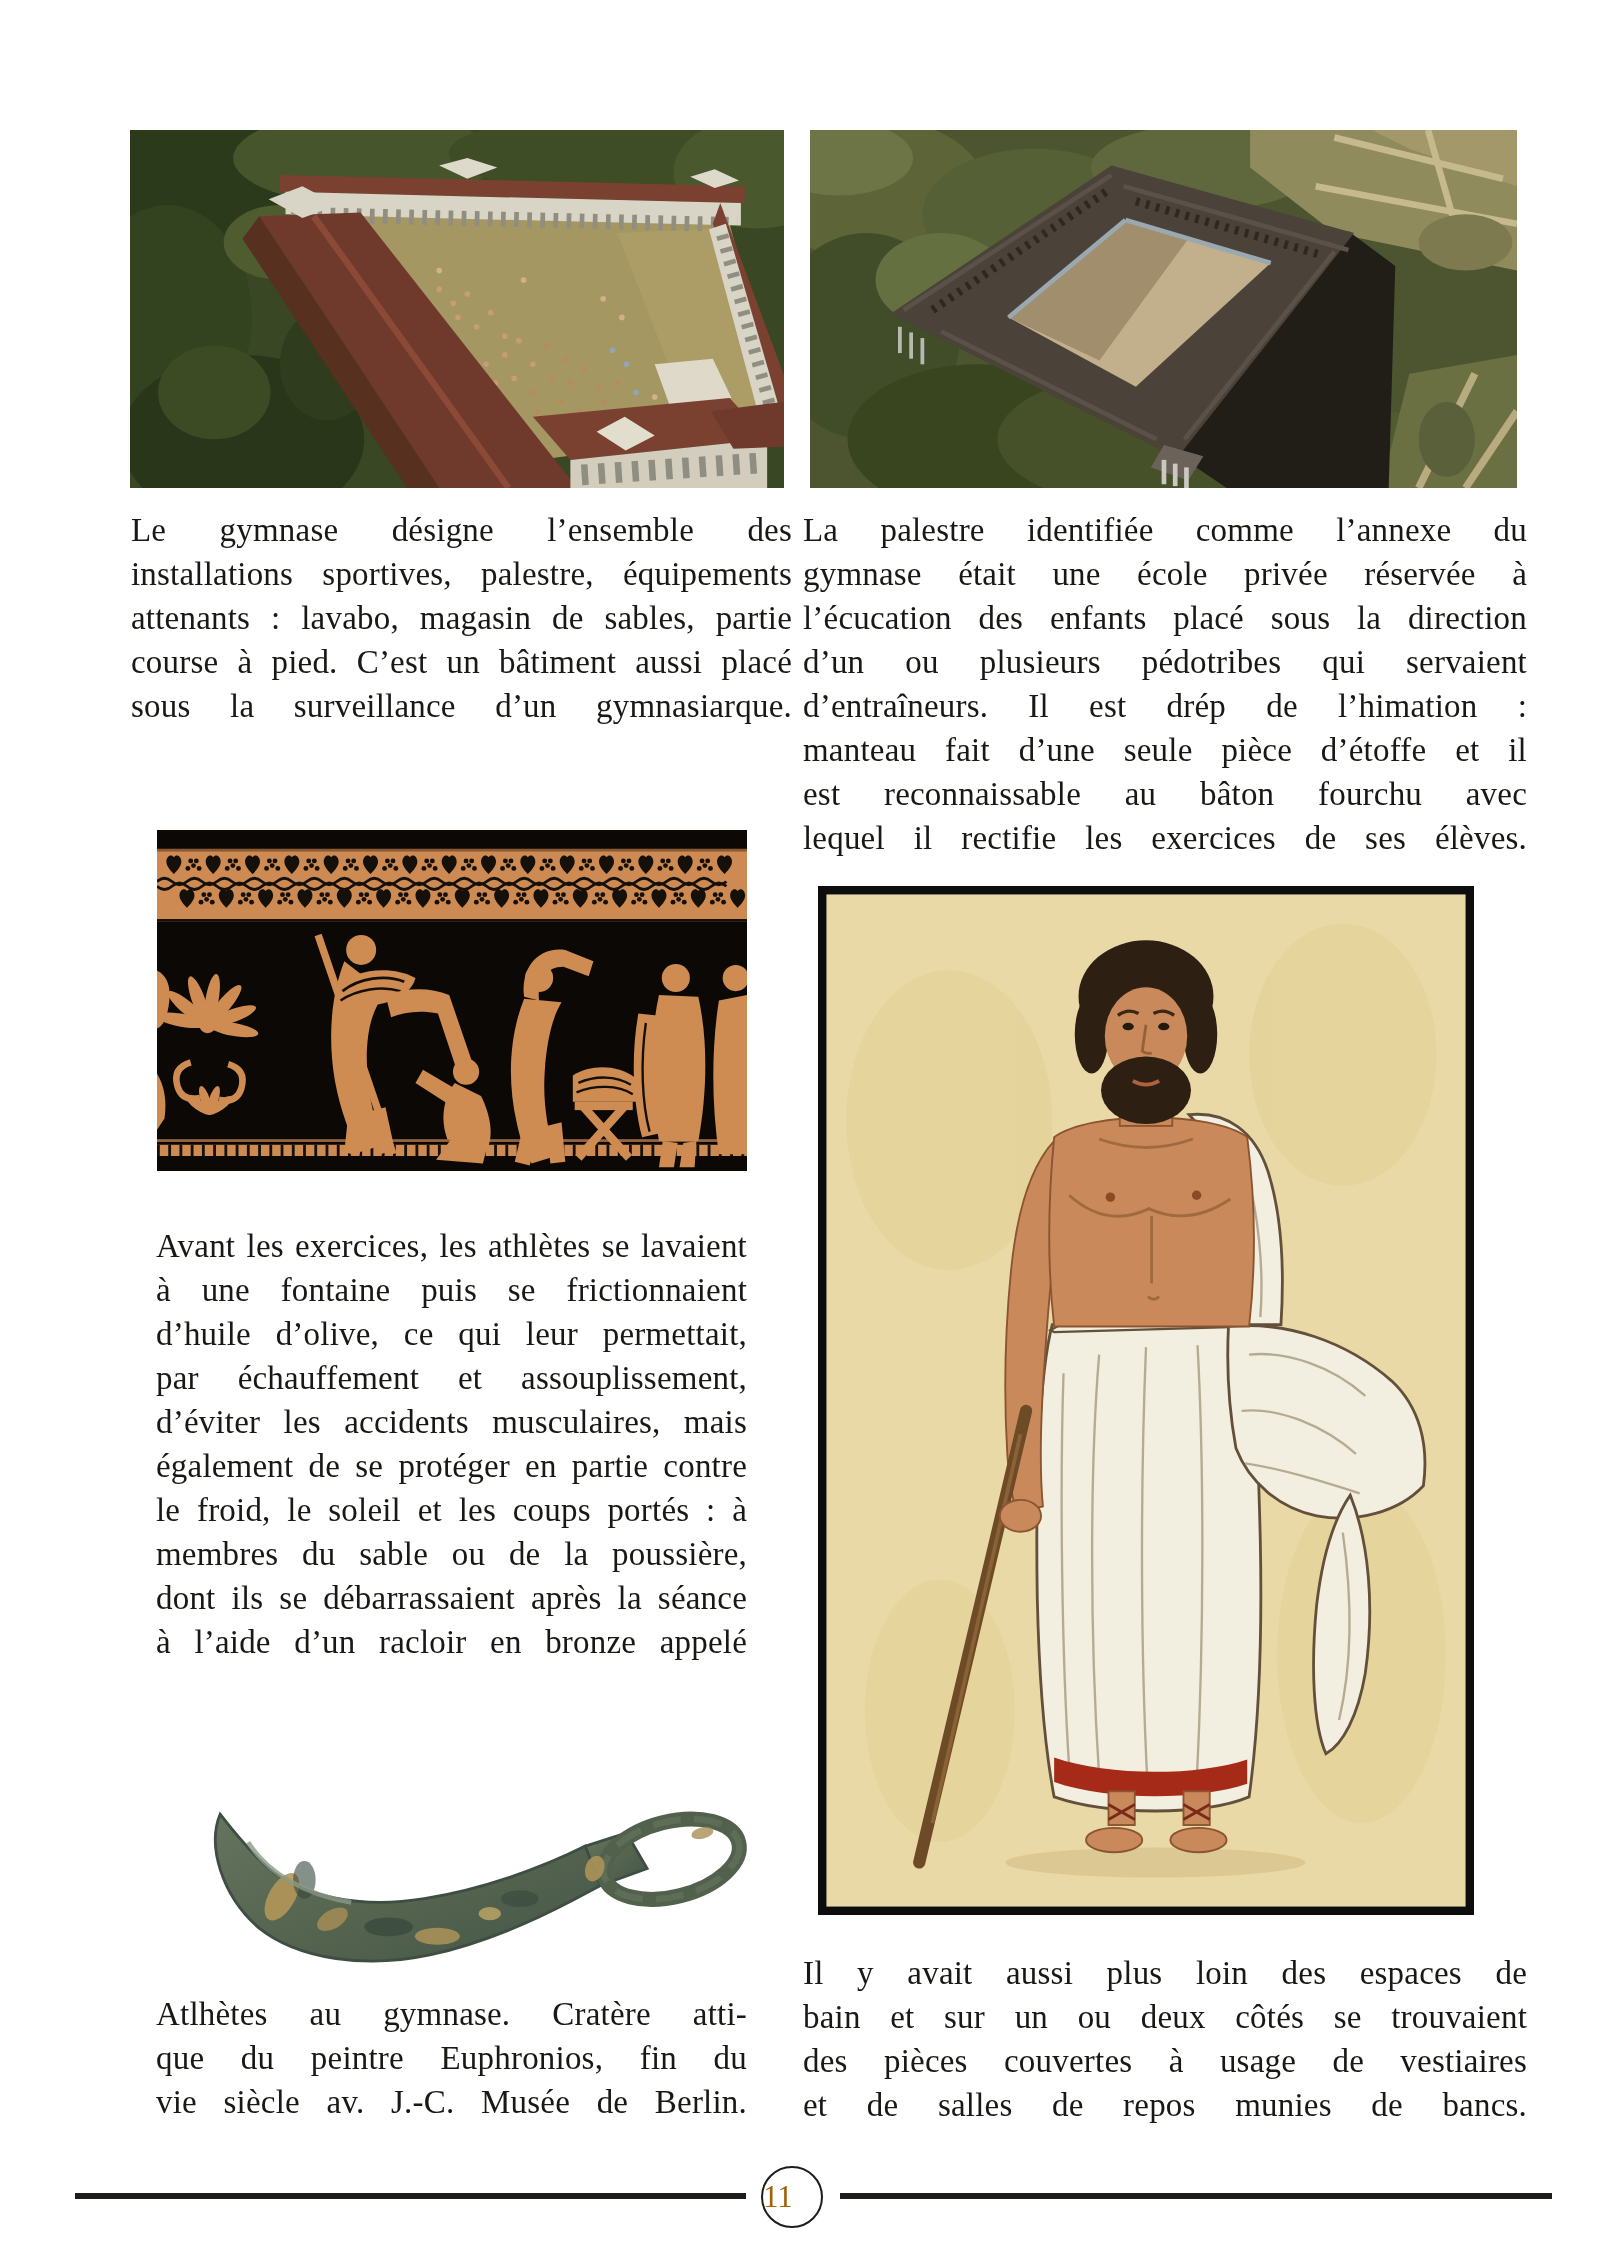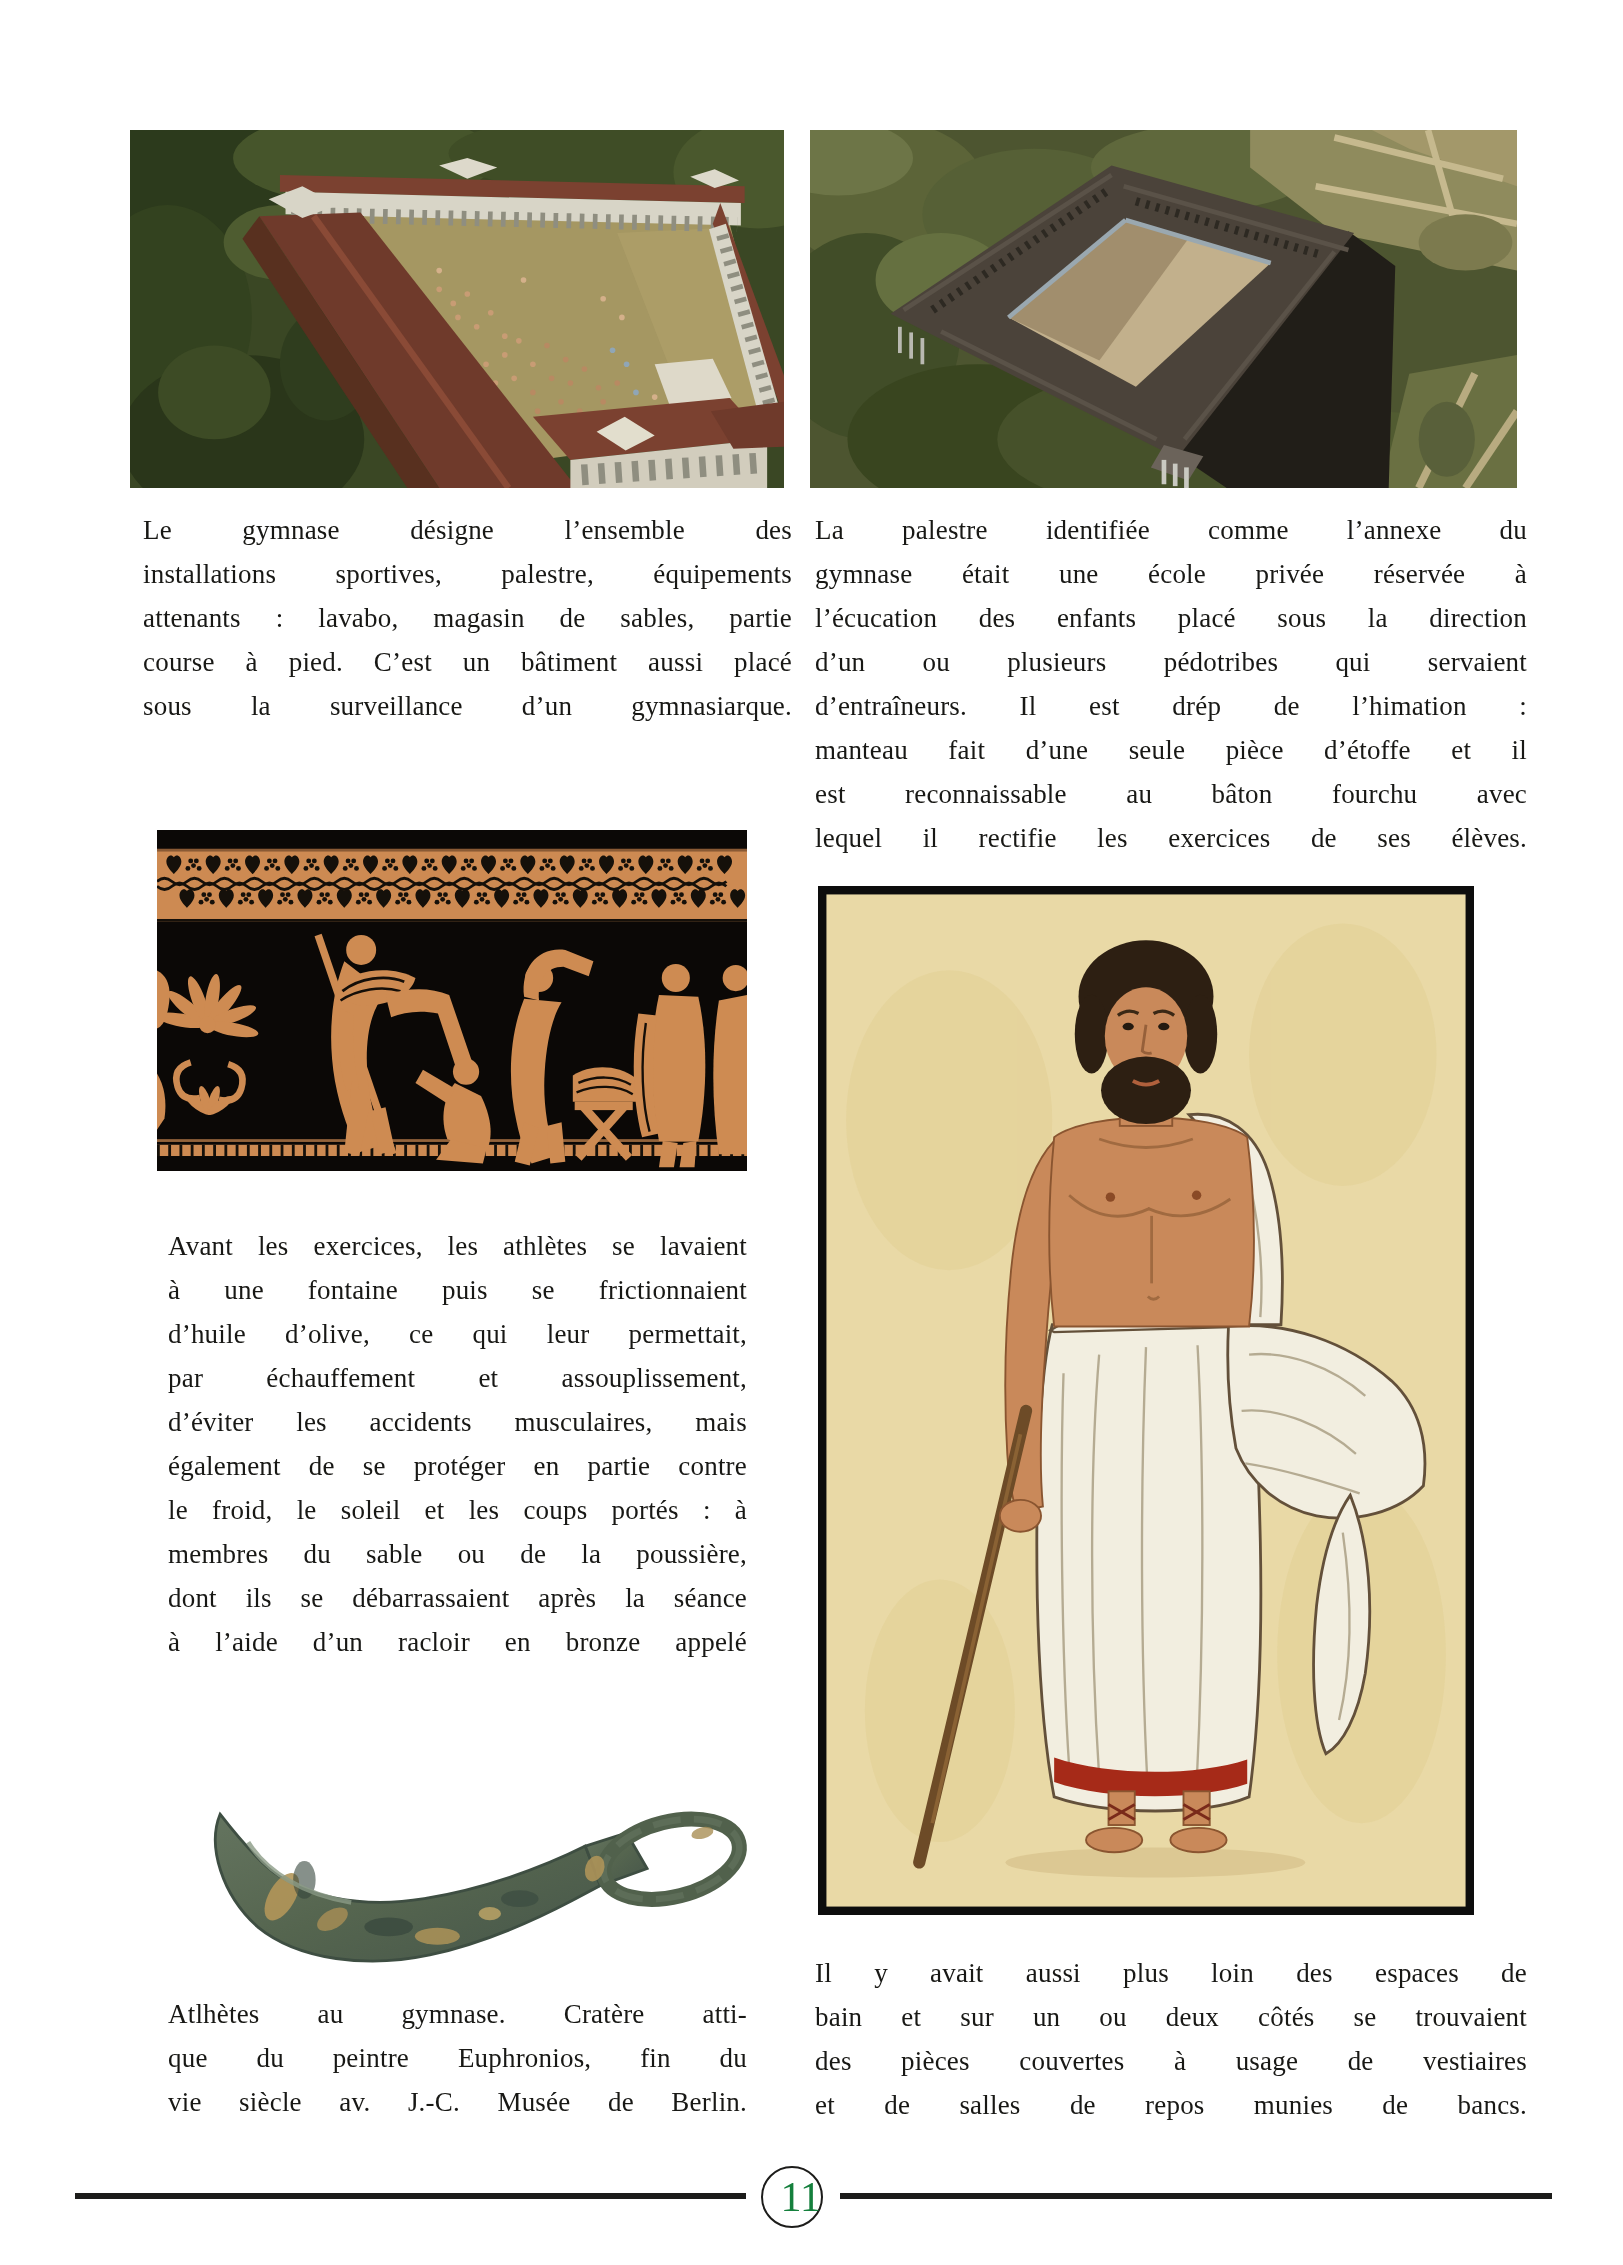--- a/index.html
+++ b/index.html
@@ -8,8 +8,8 @@
   figure{margin:0;padding:0;position:absolute;}
   figure svg{display:block;width:100%;height:100%;}
   .para{position:absolute;}
-  .line{font-size:27px;line-height:44px;text-align:justify;text-align-last:justify;
-        -moz-text-align-last:justify;white-space:normal;letter-spacing:0.2px;margin-left:12px;}
+  .line{font-size:33px;line-height:44px;text-align:justify;text-align-last:justify;
+        -moz-text-align-last:justify;white-space:normal;letter-spacing:0.2px;}
   .rule{position:absolute;height:5.6px;background:#1c1c1a;}
   .badge{position:absolute;left:761px;top:2166px;width:58px;height:58px;background:#fff;
          border:2.8px solid #1c1c1a;border-radius:50%;display:flex;align-items:center;

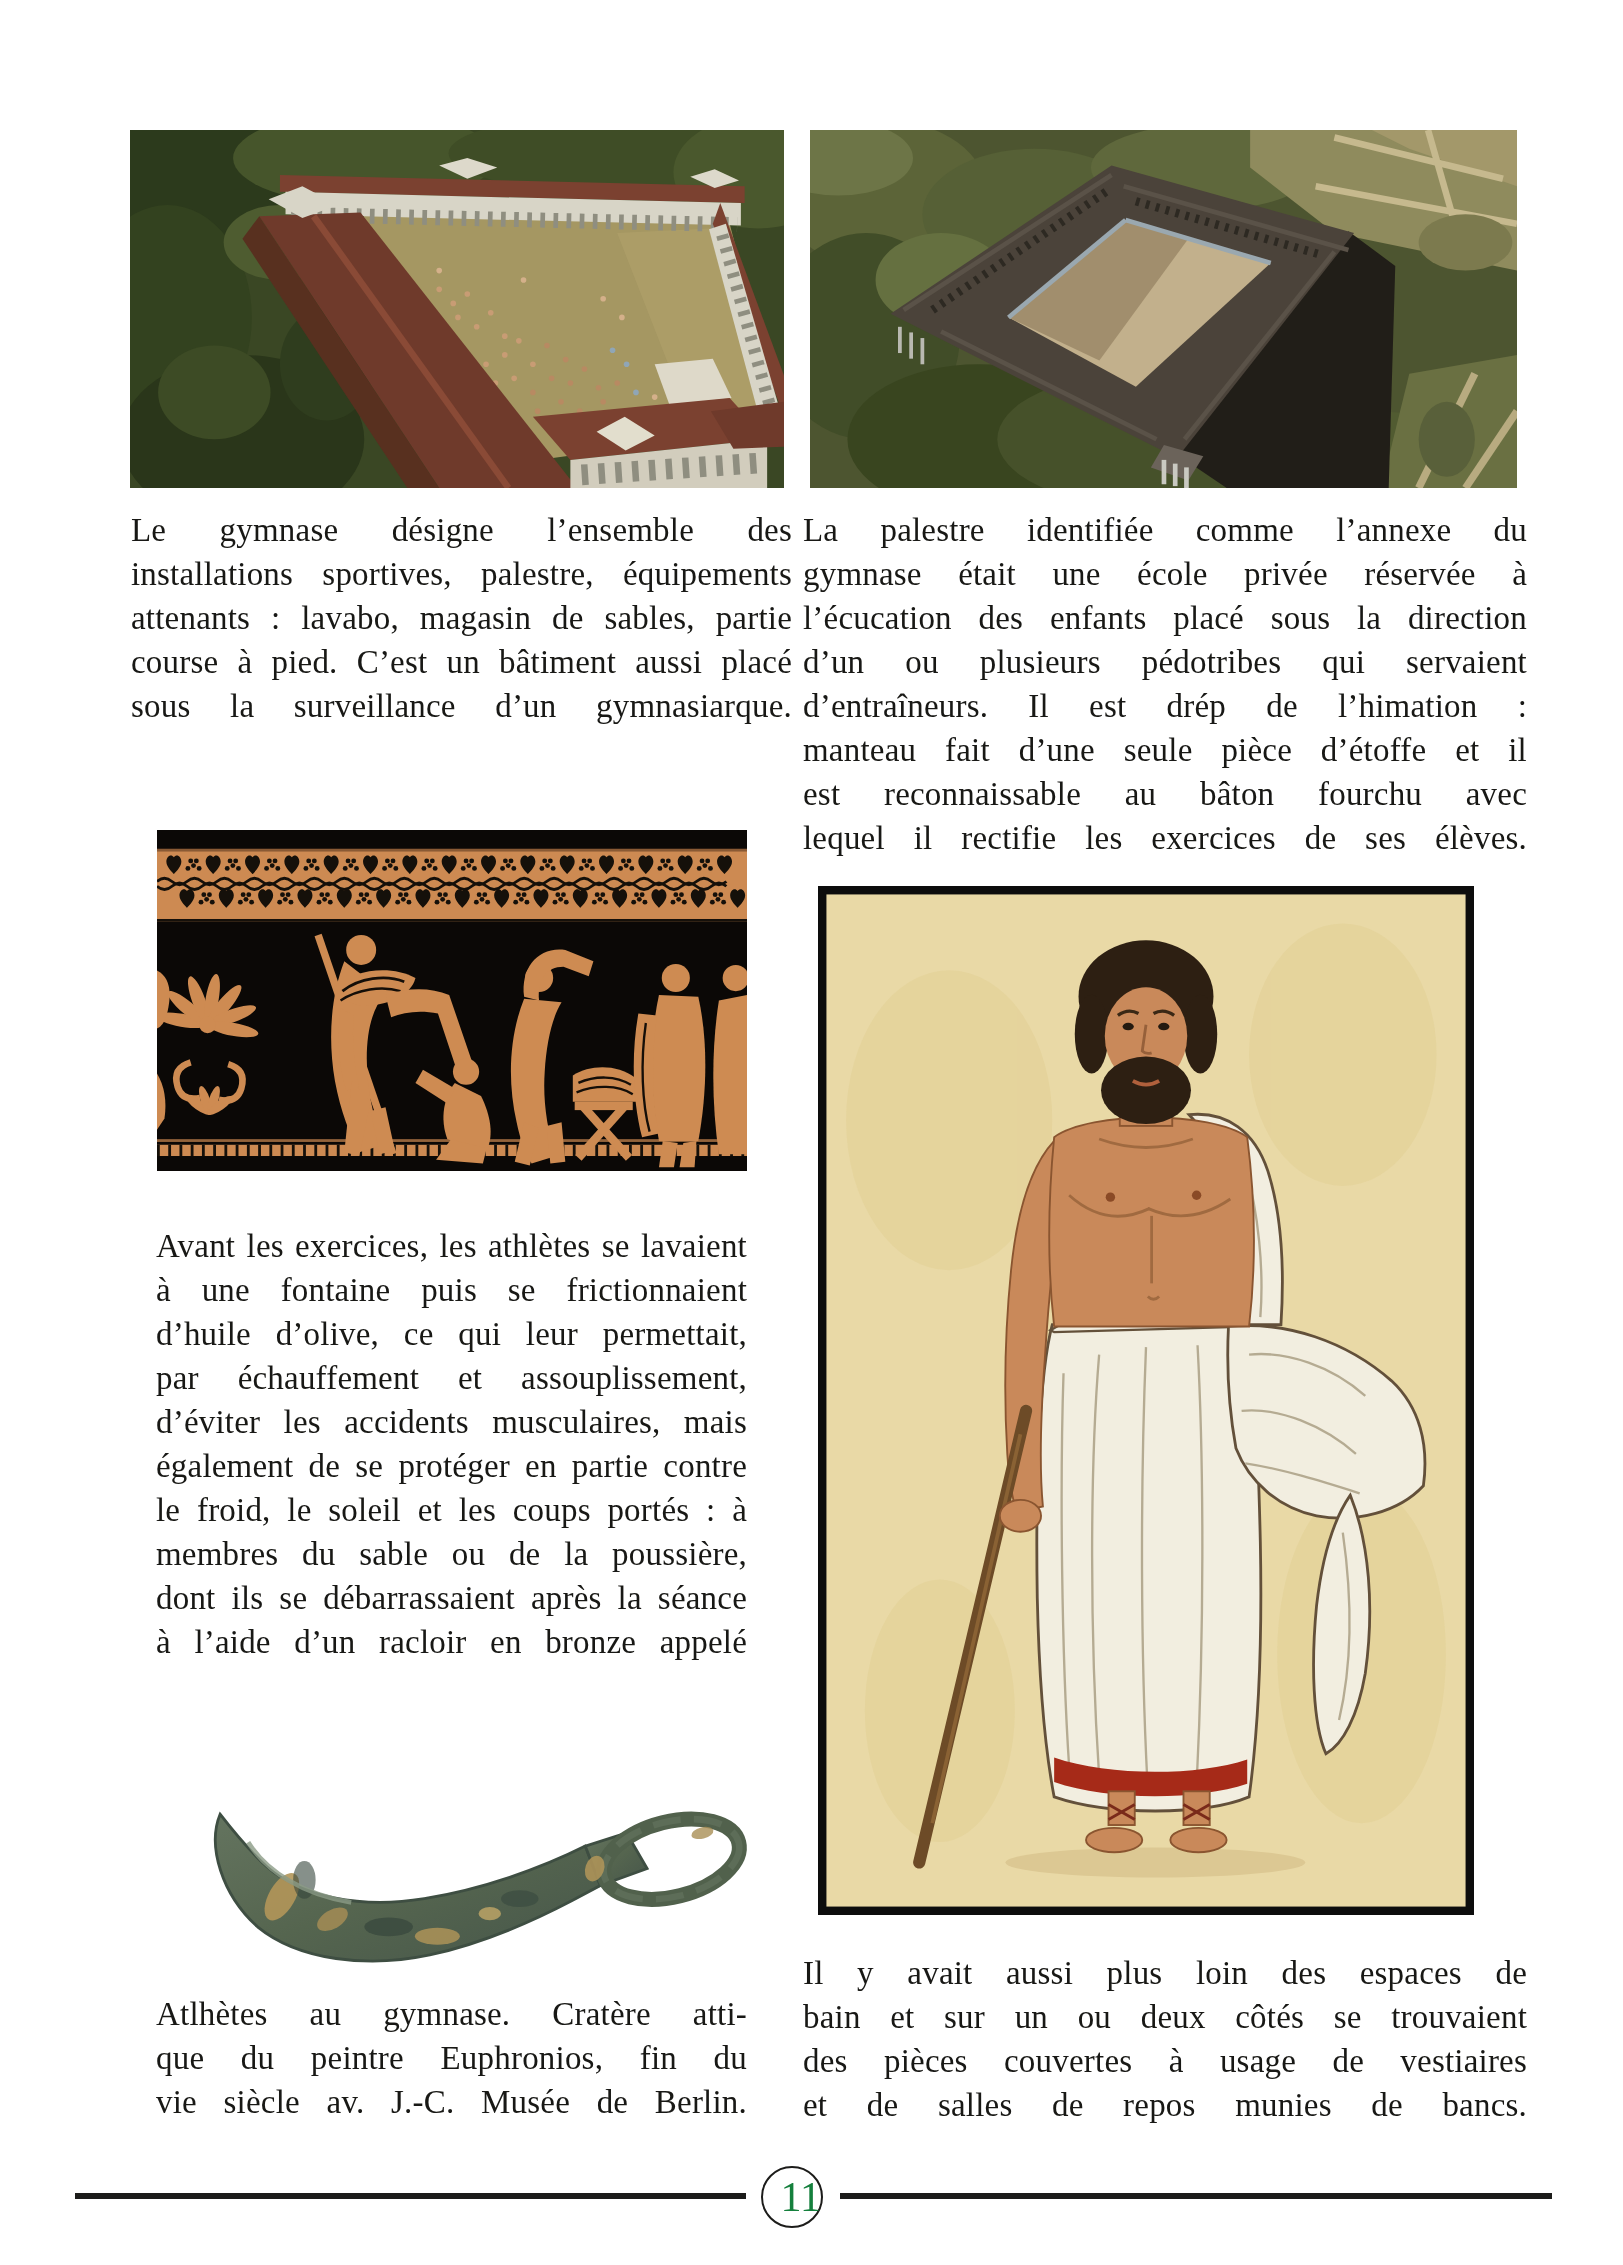--- a/index.html
+++ b/index.html
@@ -13,7 +13,7 @@
   .rule{position:absolute;height:5.6px;background:#1c1c1a;}
   .badge{position:absolute;left:761px;top:2166px;width:58px;height:58px;background:#fff;
          border:2.8px solid #1c1c1a;border-radius:50%;display:flex;align-items:center;
-         justify-content:flex-end;font-size:42px;color:#15803d;}
+         justify-content:flex-start;font-size:31px;color:#a16207;}
 </style>
 </head>
 <body>

